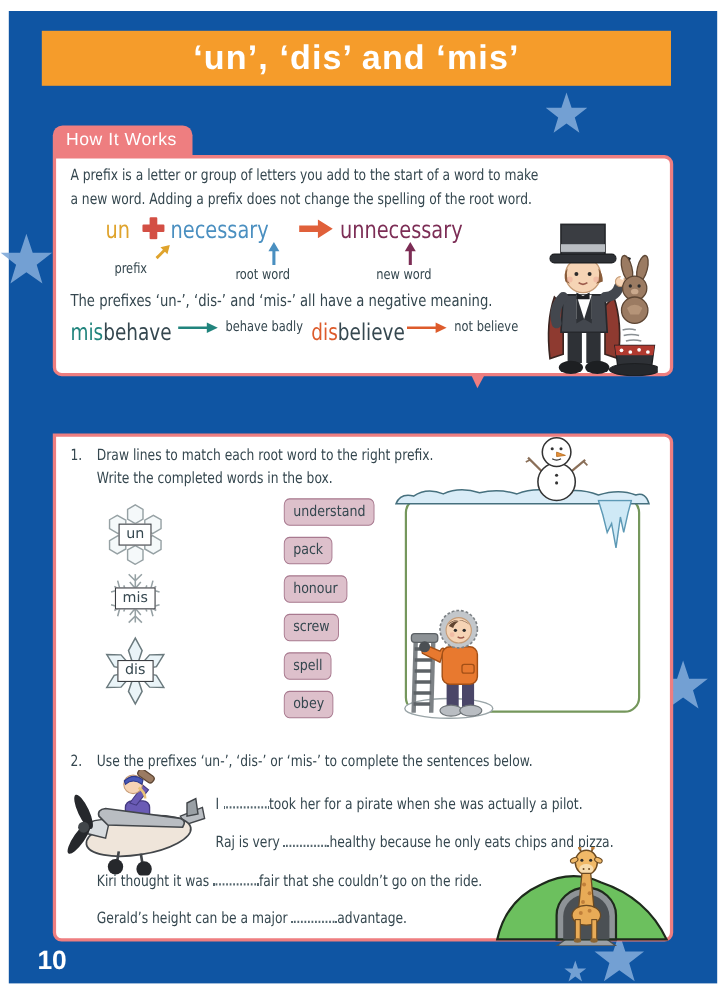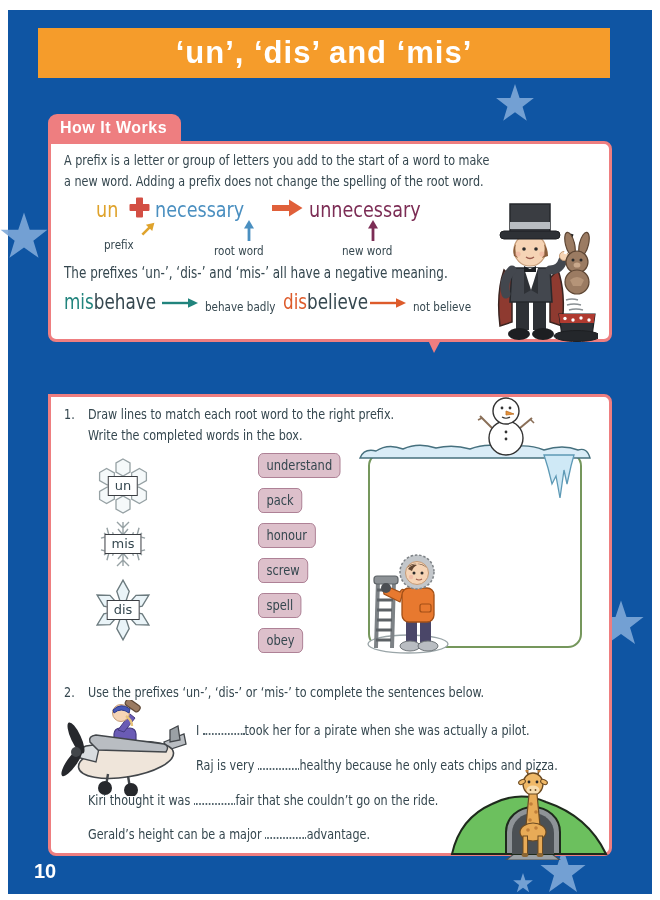--- a/index.html
+++ b/index.html
@@ -19,7 +19,7 @@
 
   
   .tab { position:absolute; background:#ee7e80; color:#ffffff; font-family:"Liberation Sans", sans-serif;
-         font-weight:700; font-size:16px; padding:5px 14px 4px 12px; border-radius:9px 9px 0 0; letter-spacing:.5px; }
+         font-weight:400; font-size:16px; padding:5px 14px 4px 12px; border-radius:9px 9px 0 0; letter-spacing:.5px; }
   .panel { position:absolute; background:#ffffff; border:3px solid #ee7e80; border-radius:0 8px 8px 8px; }
   .tail { position:absolute; width:0; height:0; border-left:6px solid transparent; border-right:7px solid transparent;
           border-top:13px solid #ee7e80; }

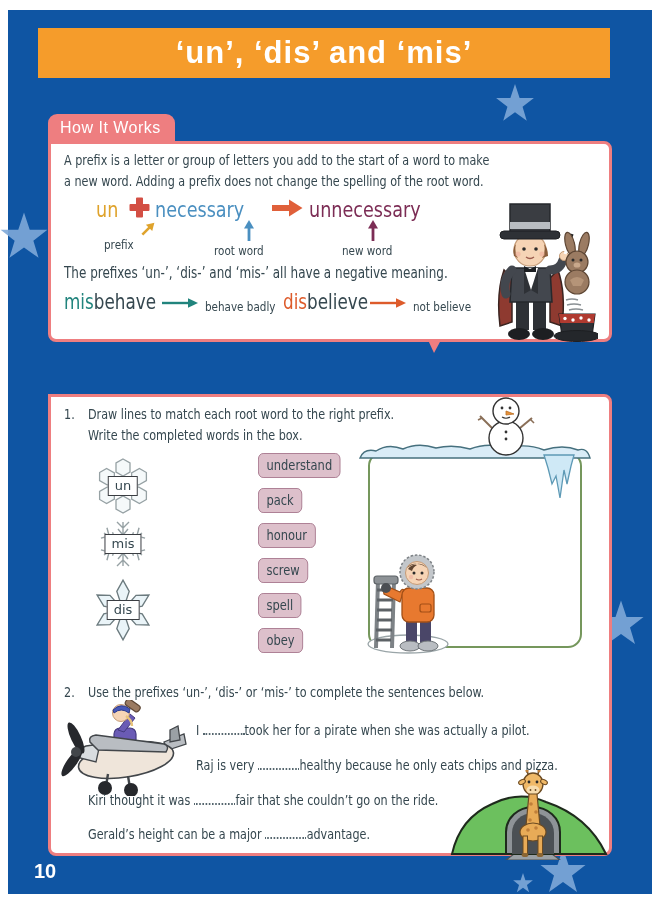--- a/index.html
+++ b/index.html
@@ -35,7 +35,7 @@
   .eq-label { font-size:13px; color:#35474f; }
 
   
-  .ex-row { position:absolute; left:64px; top:290px; display:flex; align-items:flex-end; }
+  .ex-row { position:absolute; left:64px; top:290px; display:flex; align-items:flex-start; }
   .ex-word { font-size:21px; color:#35474f; }
   .ex-meaning { font-size:13px; color:#35474f; }
 

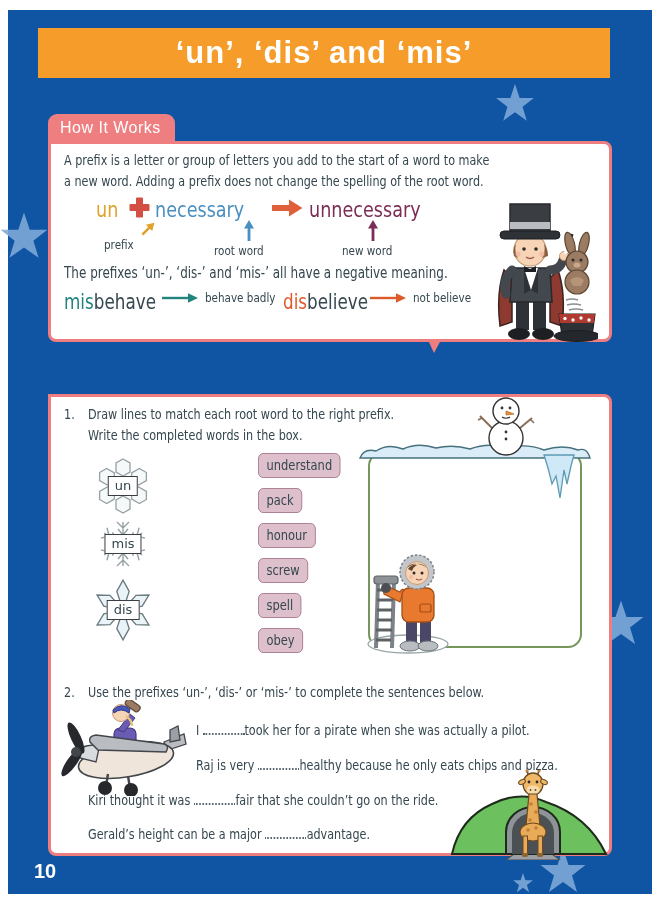--- a/index.html
+++ b/index.html
@@ -60,7 +60,7 @@
 
   .sentence { position:absolute; }
   .page-num { position:absolute; left:34px; top:860px; color:#ffffff; font-weight:bold;
-              font-family:"Liberation Sans", sans-serif; font-size:20px; }
+              font-family:"Liberation Sans", sans-serif; font-size:24px; }
 </style>
 </head>
 <body>

